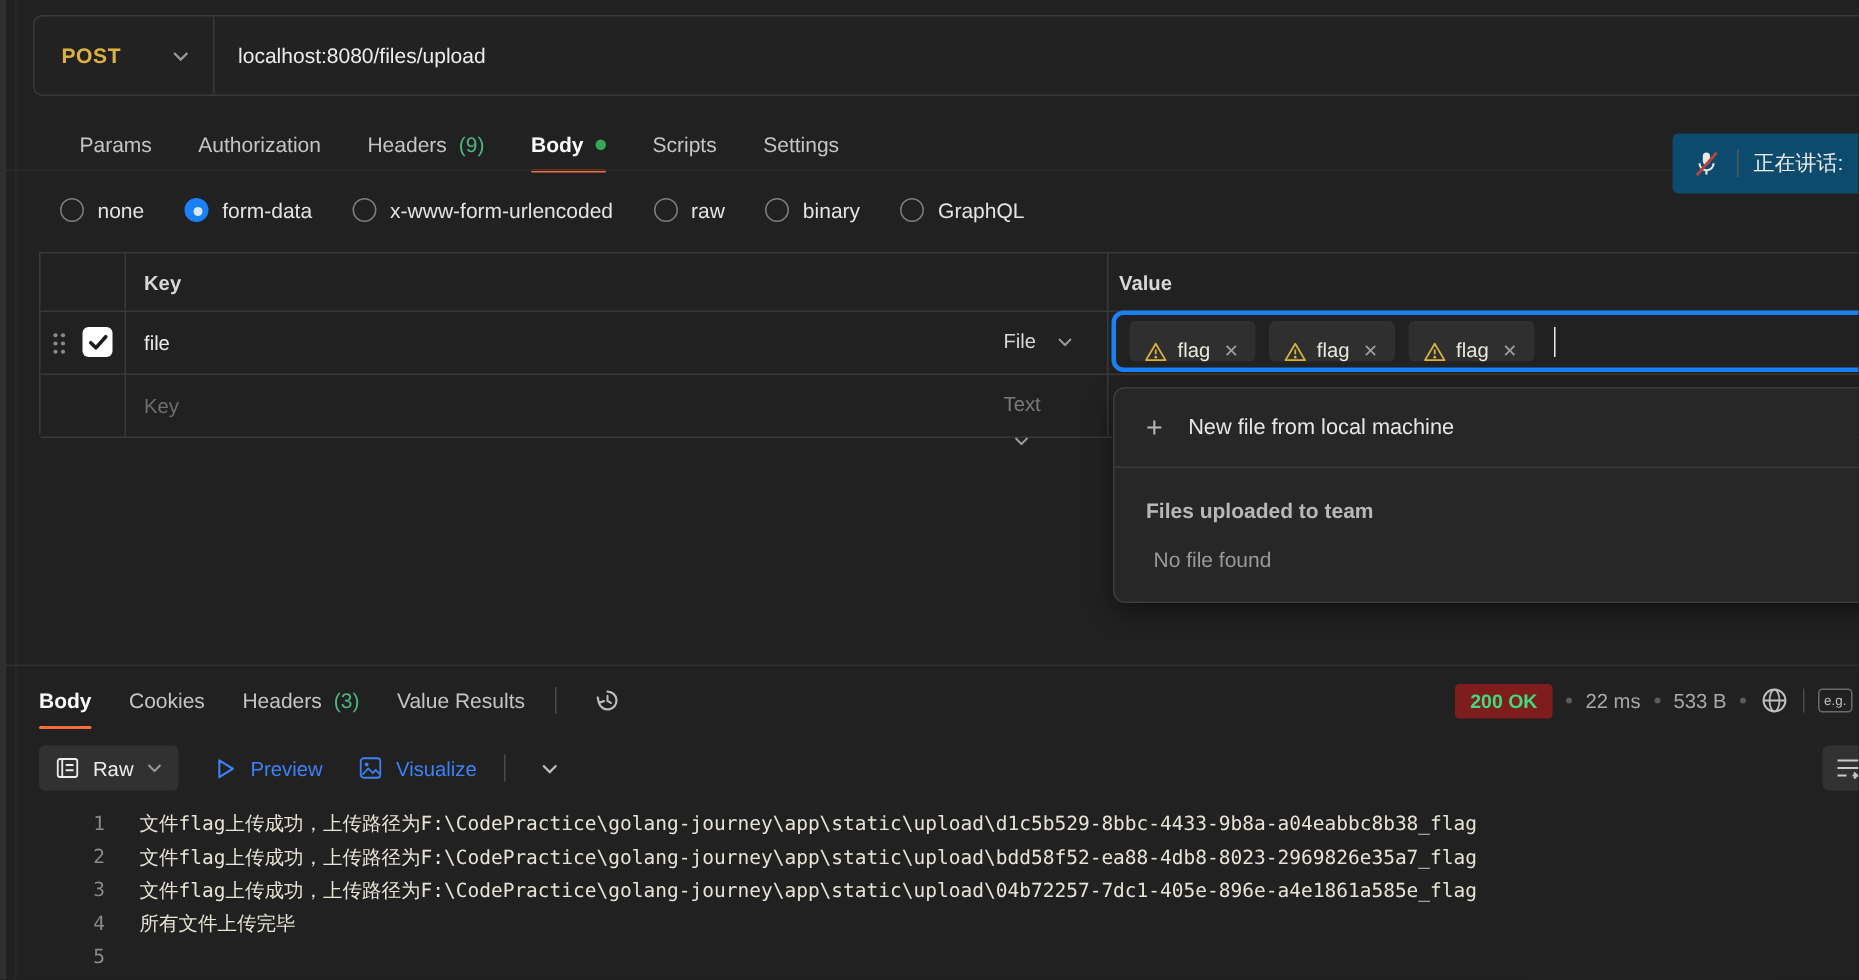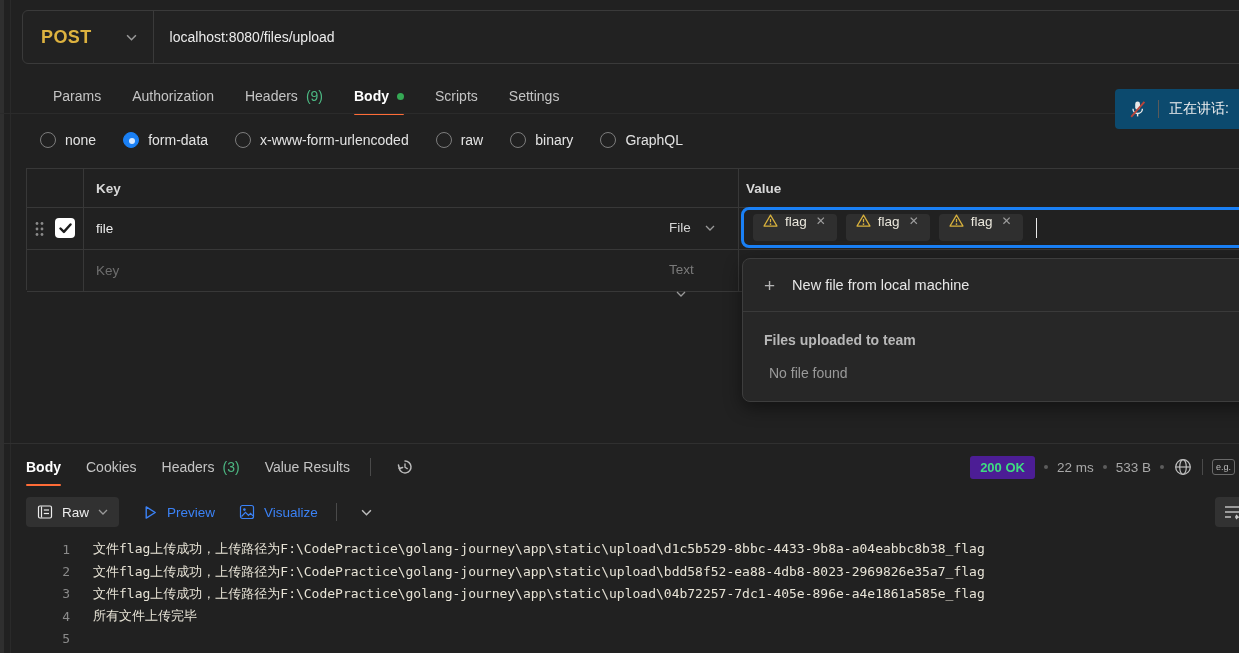--- a/index.html
+++ b/index.html
@@ -19,7 +19,7 @@
     display:flex; align-items:stretch;
   }
   .method-select { display:flex; align-items:center; gap:34px; padding:0 16px 0 18px; cursor:pointer; }
-  .method-label { font-weight:700; font-size:18px; letter-spacing:.4px; color:#ddb23f; }
+  .method-label { font-weight:700; font-size:14px; letter-spacing:.4px; color:#ddb23f; }
   .chev { color:#9a9a9a; display:inline-flex; }
   .bar-divider { width:1px; background:#3a3a3a; margin:0; }
   .url-value { display:flex; align-items:center; padding-left:16px; font-size:14px; color:#ececec; flex:1; }

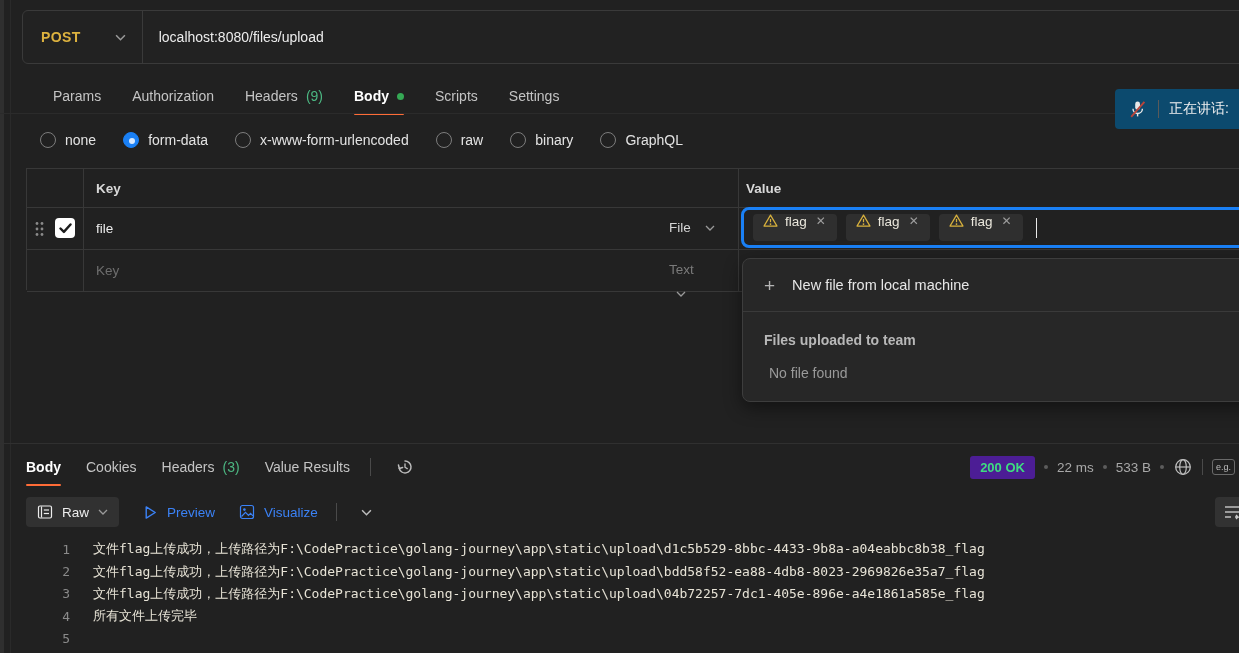--- a/index.html
+++ b/index.html
@@ -67,7 +67,7 @@
     border:3px solid #1a80f5; border-radius:8px; background:#212121;
     display:flex; align-items:center; gap:9px; padding-left:9px; z-index:4;
   }
-  .chip { height:27px; background:#2f2f2f; border-radius:4px; display:flex; align-items:flex-start; gap:7px; padding:0 9px 0 10px; }
+  .chip { height:27px; background:#2f2f2f; border-radius:4px; display:flex; align-items:flex-end; gap:7px; padding:0 9px 0 10px; }
   .chip-label { font-size:13.5px; color:#eae7dc; }
   .chip-x { color:#9e9e9e; font-size:12px; cursor:pointer; padding:0 2px; }
   .caret { width:1.5px; height:20px; background:#eaeaea; margin-left:4px; }

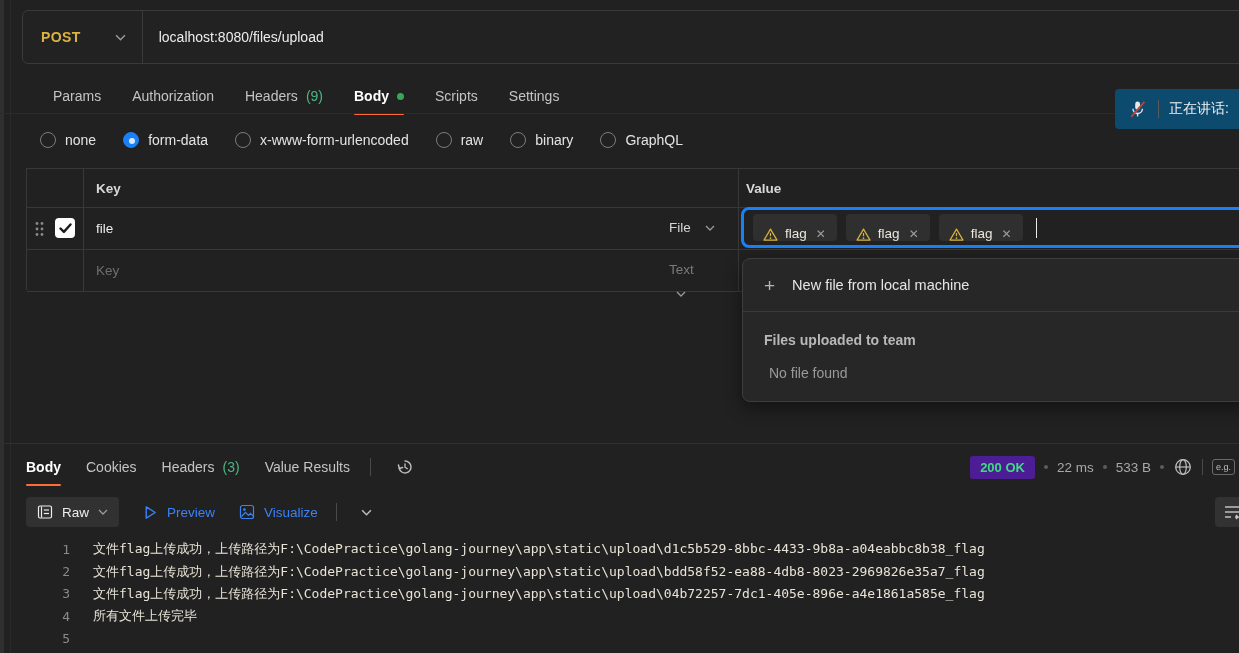--- a/index.html
+++ b/index.html
@@ -91,7 +91,7 @@
   .icon-btn { color:#bdbdbd; display:inline-flex; align-items:center; cursor:pointer; }
 
   .resp-meta { position:absolute; right:4px; top:453px; height:28px; display:flex; align-items:center; gap:9px; }
-  .status-pill { background:#4c1d95; color:#3edc81; font-weight:700; font-size:13px; padding:4px 10px; border-radius:3px; }
+  .status-pill { background:#7f1d1d; color:#3edc81; font-weight:700; font-size:13px; padding:4px 10px; border-radius:3px; }
   .meta-dot { width:4px; height:4px; border-radius:50%; background:#5c5c5c; }
   .meta-text { color:#a8a8a8; font-size:13.5px; }
   .meta-sep { width:1px; height:16px; background:#4a4a4a; }

